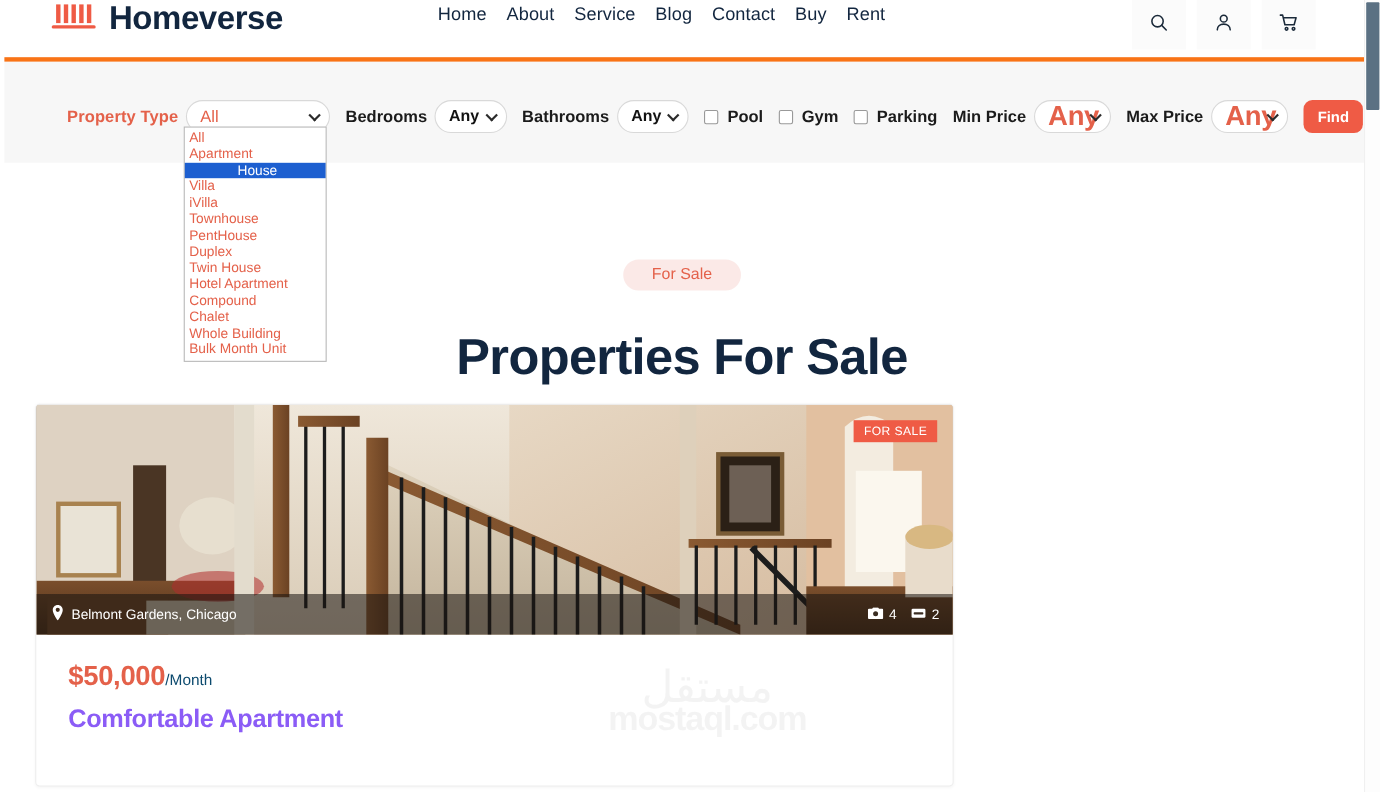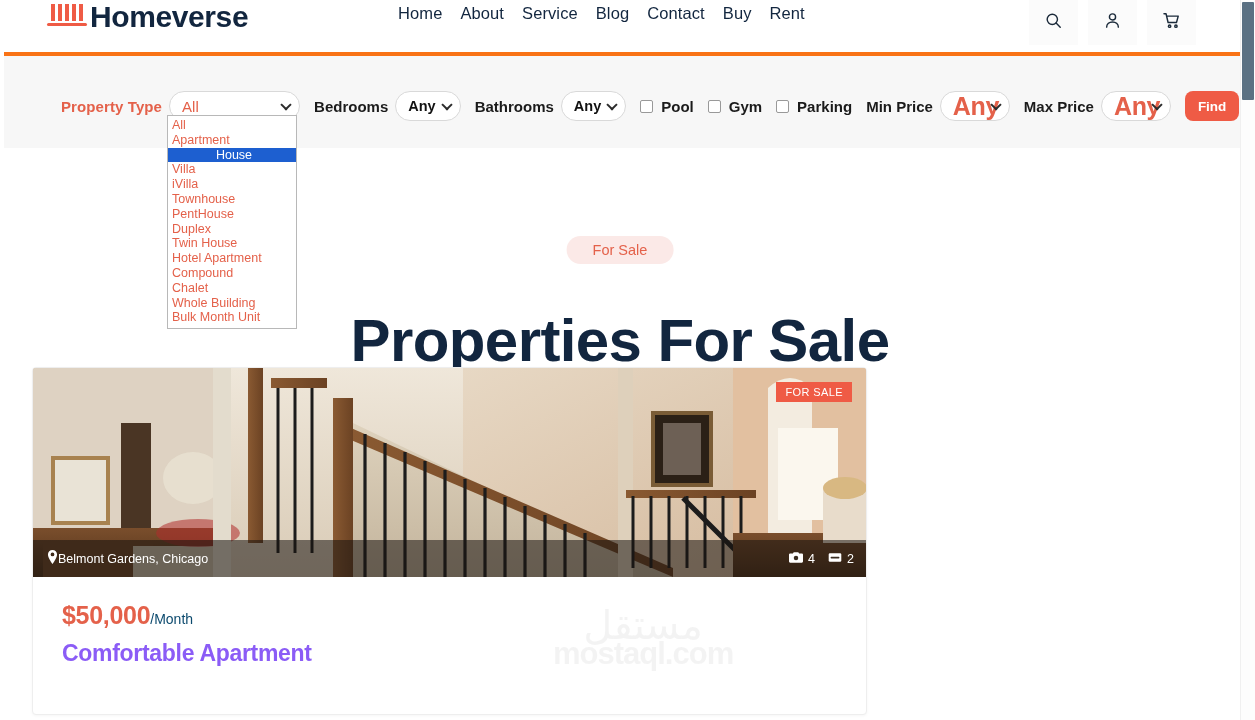--- a/index.html
+++ b/index.html
@@ -35,7 +35,7 @@
     left: 46px; top: 34px;
     display: flex;
     align-items: flex-end;
-    gap: 0;
+    gap: 9px;
   }
   .logo-mark {
     display: block;

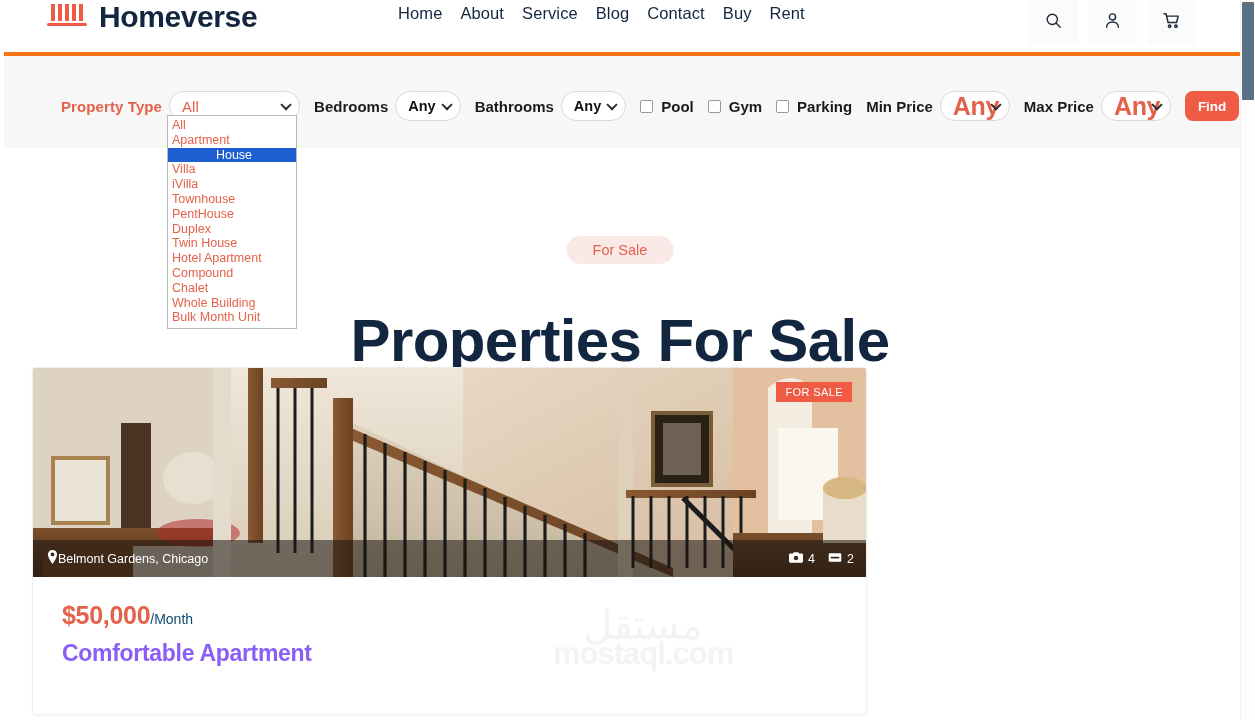--- a/index.html
+++ b/index.html
@@ -221,7 +221,7 @@
     position: absolute;
     left: 50%; top: 118px;
     transform: translateX(-50%);
-    font-size: 60px;
+    font-size: 46px;
     font-weight: 700;
     color: #12263f;
     letter-spacing: -0.6px;

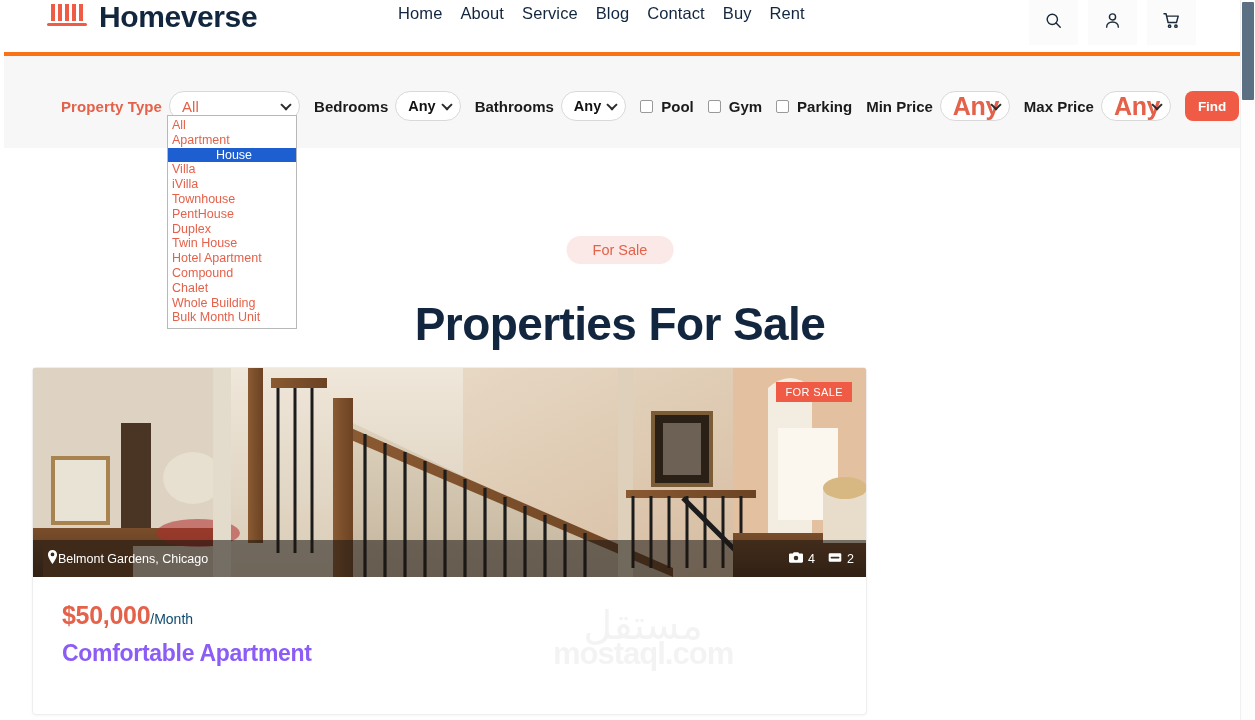--- a/index.html
+++ b/index.html
@@ -274,6 +274,7 @@
   .loc {
     display: flex;
     align-items: center;
+    gap: 7px;
     color: #ffffff;
     font-size: 12.5px;
   }

